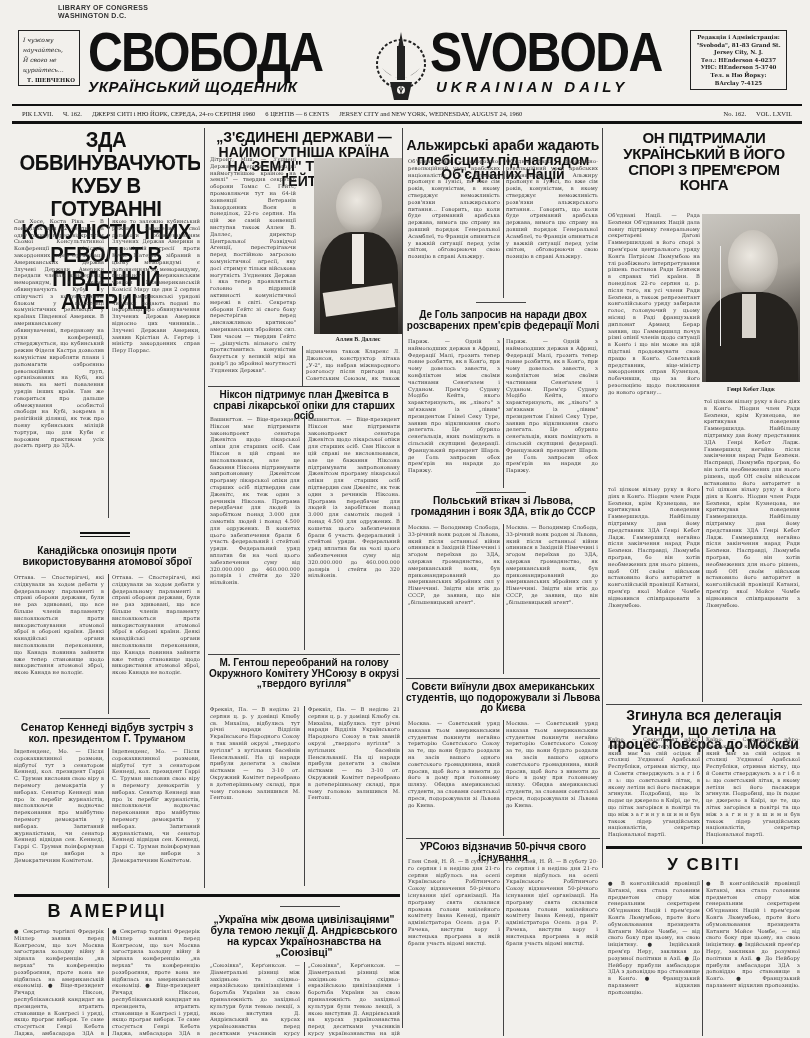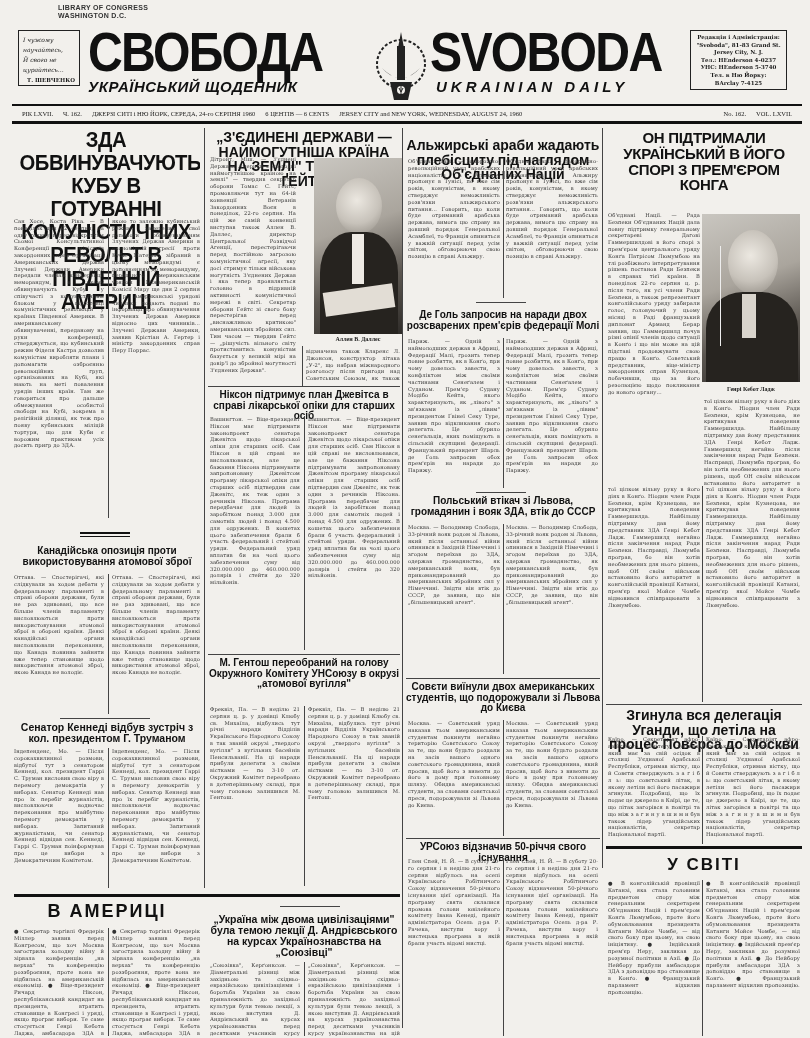--- a/index.html
+++ b/index.html
@@ -130,7 +130,7 @@
 <div class="col body-text" style="left:308px;top:416px;width:92px;height:234px">Вашингтон. — Віце-президент Ніксон має підтримати законопроект сенатора Джевітса щодо лікарської опіки для старших осіб. Сам Ніксон в цій справі не висловлювався, але це бажання Ніксона підтримувати запропоновану Джевітсом програму лікарської опіки для старших осіб підтвердив сам Джевітс, як теж один з речників Ніксона. Програма передбачає для людей із заробітком понад 3.000 для самотніх людей і понад 4.500 для одружених. В кошетах цього забезпечення брали б участь федеральний і стейтові уряди. Федеральний уряд вплатив би на чолі цього забезпечення суму від 320.000.000 до 460.000.000 долярів і стейти до 320 мільйонів.</div>
 
 <div class="hr" style="left:208px;top:654px;width:192px"></div>
-<div class="col hl" style="left:208px;top:658px;width:192px;font-size:10px">М. Гентош переобраний на голову Окружного Комітету УНСоюзу в окрузі „атомової вугілля"</div>
+<div class="col hl" style="left:208px;top:658px;width:192px;font-size:10px">М. Гентош переобраний на голову Окружного Комітету УНСоюзу в окрузі „твердого вугілля"</div>
 <div class="col body-text" style="left:210px;top:706px;width:90px;height:180px">Фреквіл, Па. — В неділю 21 серпня ц. р. у домівці Клюбу св. Михаїла, відбулись тут річні наради Відділів Українського Народного Союзу в так званій окрузі „твердого вугілля" з вугільних басейнів Пенсильванії. На ці наради прибули делегати з своїми вістками — по 3-10 от. Окружний Комітет переобрано в дотеперішньому складі, при чому головою залишився М. Гентош.</div>
 <div class="vr" style="left:304px;top:706px;height:180px"></div>
 <div class="col body-text" style="left:308px;top:706px;width:92px;height:180px">Фреквіл, Па. — В неділю 21 серпня ц. р. у домівці Клюбу св. Михаїла, відбулись тут річні наради Відділів Українського Народного Союзу в так званій окрузі „твердого вугілля" з вугільних басейнів Пенсильванії. На ці наради прибули делегати з своїми вістками — по 3-10 от. Окружний Комітет переобрано в дотеперішньому складі, при чому головою залишився М. Гентош.</div>

